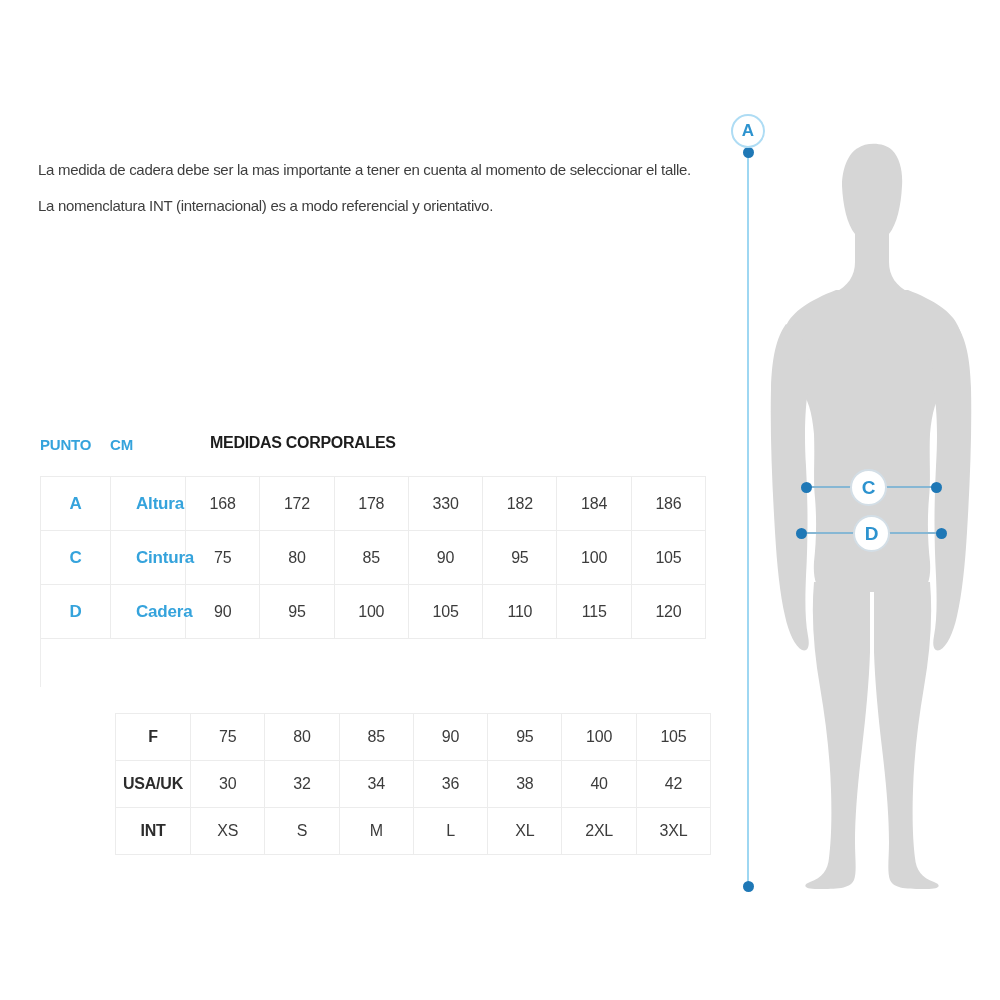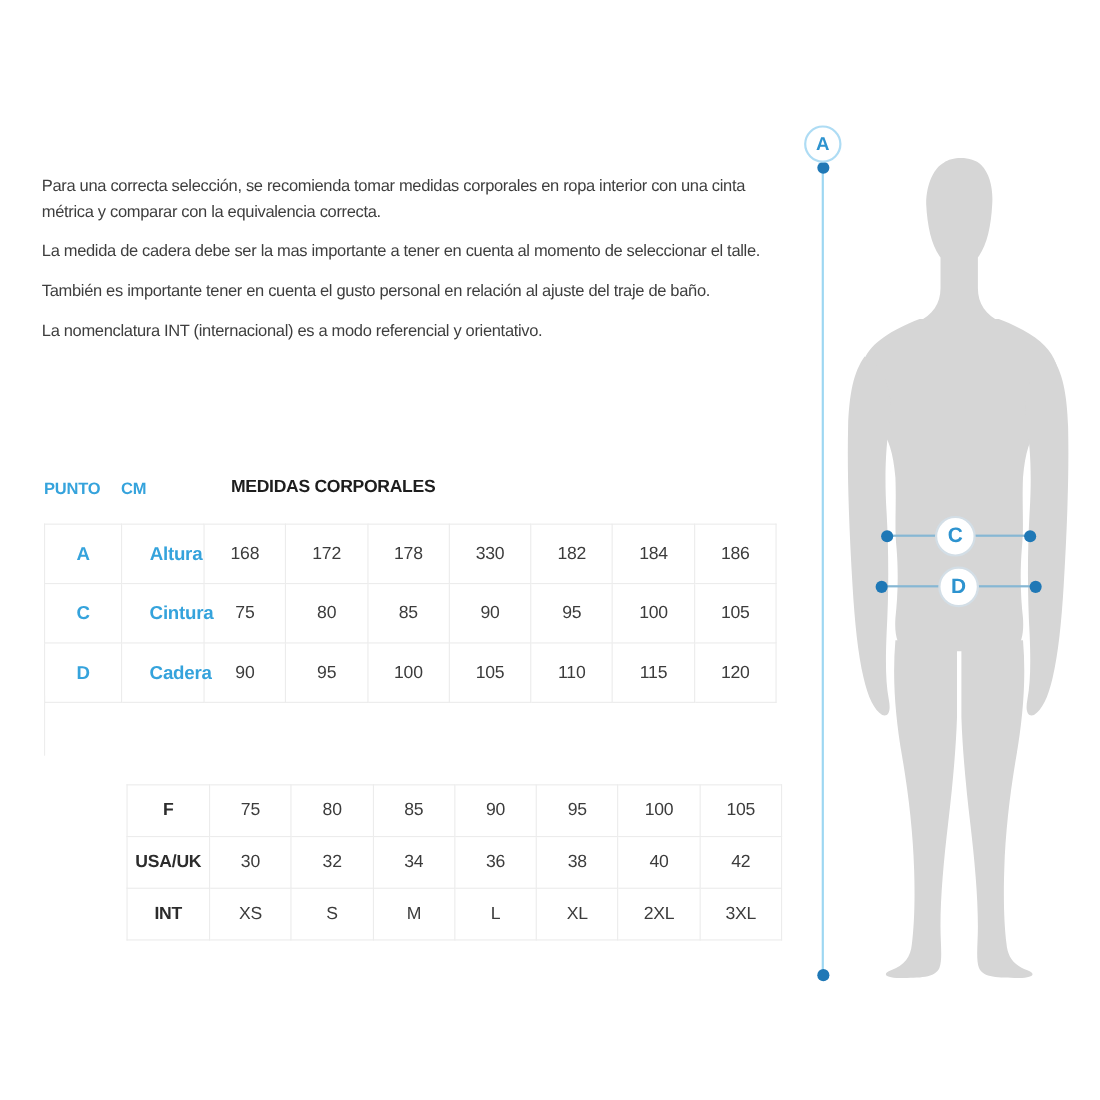--- a/index.html
+++ b/index.html
@@ -67,7 +67,6 @@
 <div class="page">
 
   <section class="intro">
-    <p>Para una correcta selección, se recomienda tomar medidas corporales en ropa interior con una cinta métrica y comparar con la equivalencia correcta.</p>
     <p>La medida de cadera debe ser la mas importante a tener en cuenta al momento de seleccionar el talle.</p>
     <p>También es importante tener en cuenta el gusto personal en relación al ajuste del traje de baño.</p>
     <p>La nomenclatura INT (internacional) es a modo referencial y orientativo.</p>

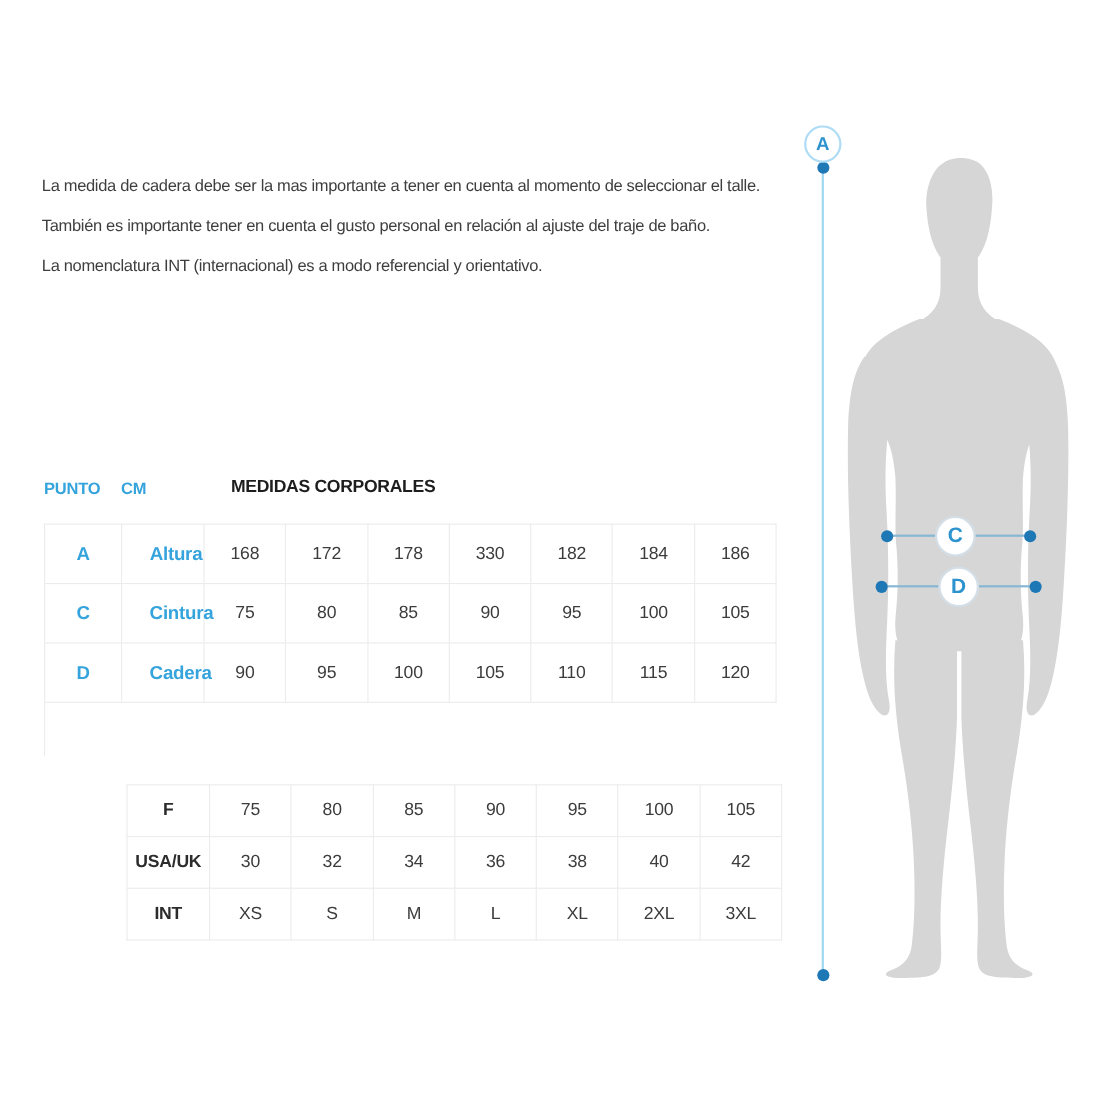--- a/index.html
+++ b/index.html
@@ -68,7 +68,6 @@
 
   <section class="intro">
     <p>La medida de cadera debe ser la mas importante a tener en cuenta al momento de seleccionar el talle.</p>
-    <p>También es importante tener en cuenta el gusto personal en relación al ajuste del traje de baño.</p>
     <p>La nomenclatura INT (internacional) es a modo referencial y orientativo.</p>
   </section>
 

